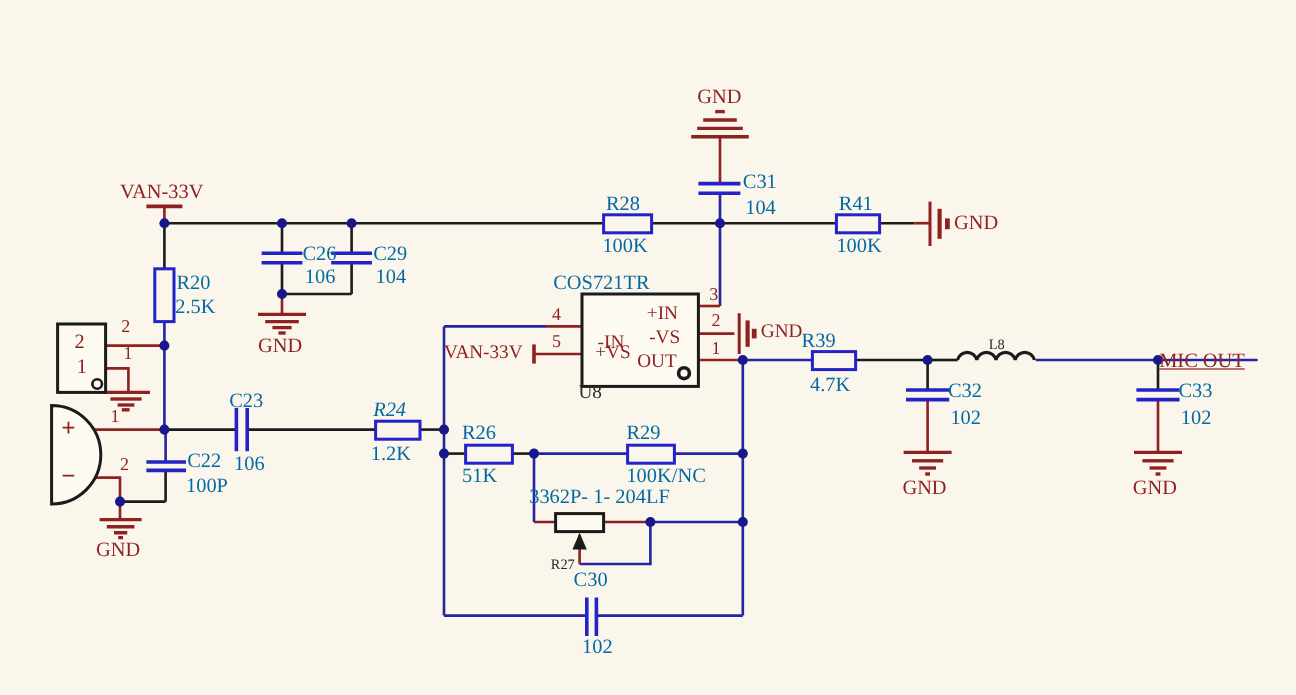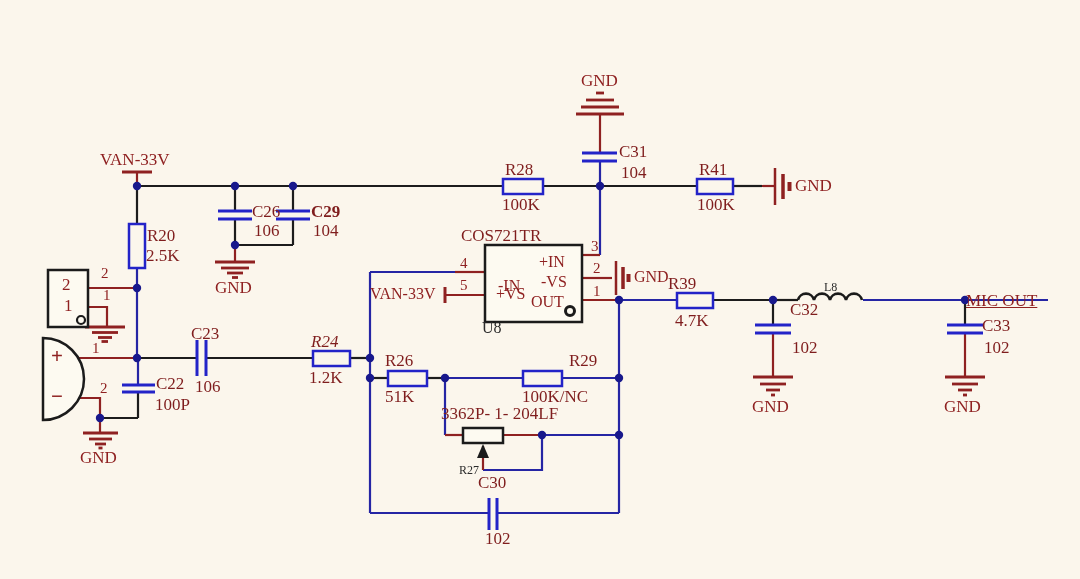--- a/index.html
+++ b/index.html
@@ -8,7 +8,7 @@
           font-family:"Liberation Serif","DejaVu Serif",serif;}
   #canvas svg{position:absolute;left:0;top:0;}
   .lbl{position:absolute;white-space:pre;line-height:1;font-size:17px;}
-  .lb{color:#7f1d1d;}        
+  .lb{color:#0369a1;}        
   .lr{color:#8f2121;}        
   .ld{color:#2a2a2a;}        
   .sm{font-size:15px;}

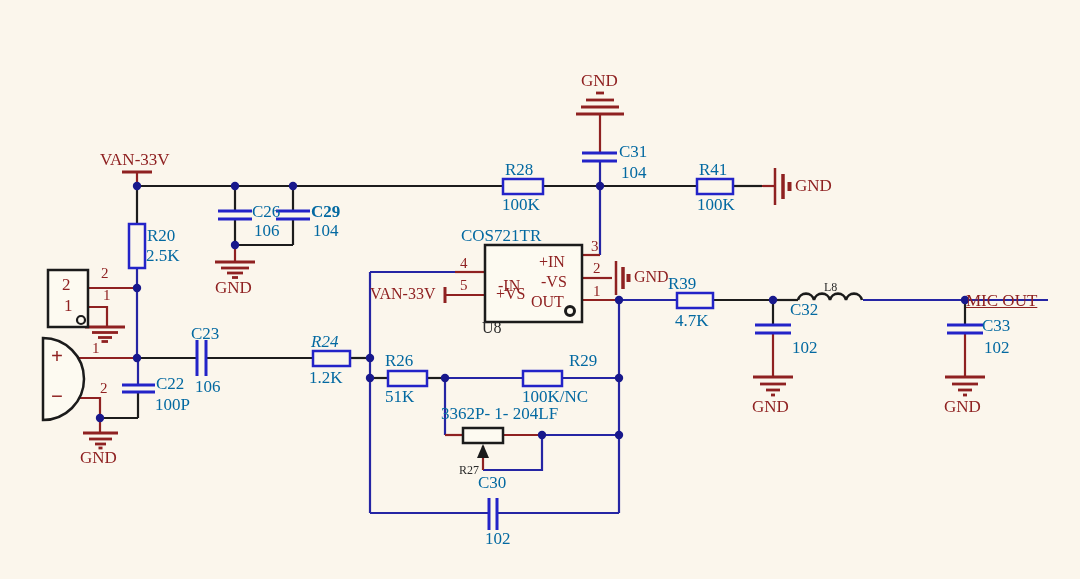--- a/index.html
+++ b/index.html
@@ -228,7 +228,7 @@
 <span class="lbl lr" style="left:795px;top:177px;">GND</span>
 <span class="lbl lb" style="left:252px;top:203px;">C26</span>
 <span class="lbl lb" style="left:254px;top:222px;">106</span>
-<span class="lbl lb" style="left:311px;top:203px;font-weight:bold;">C29</span>
+<span class="lbl lb" style="left:311px;top:203px;">C29</span>
 <span class="lbl lb" style="left:313px;top:222px;">104</span>
 <span class="lbl lr" style="left:215px;top:279px;">GND</span>
 <span class="lbl lb" style="left:147px;top:227px;">R20</span>

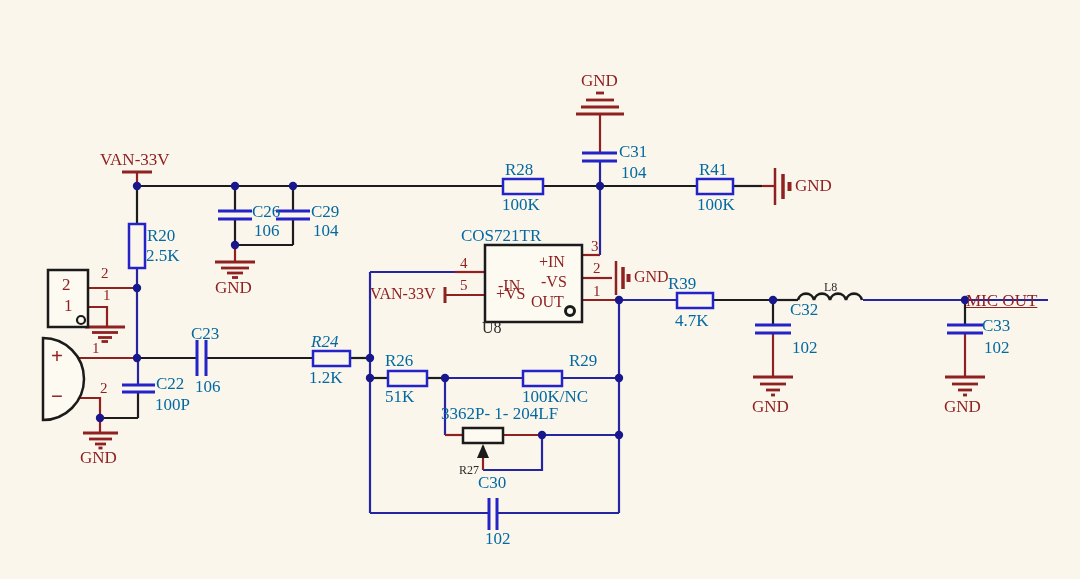--- a/index.html
+++ b/index.html
@@ -253,7 +253,7 @@
 <span class="lbl lb" style="left:675px;top:312px;">4.7K</span>
 <span class="lbl lr" style="left:966px;top:292px;text-decoration:underline;">MIC OUT</span>
 <span class="lbl ld xs" style="left:824px;top:281px;">L8</span>
-<span class="lbl lb" style="left:790px;top:301px;">C32</span>
+<span class="lbl lb" style="left:790px;top:317px;">C32</span>
 <span class="lbl lb" style="left:792px;top:339px;">102</span>
 <span class="lbl lr" style="left:752px;top:398px;">GND</span>
 <span class="lbl lb" style="left:982px;top:317px;">C33</span>

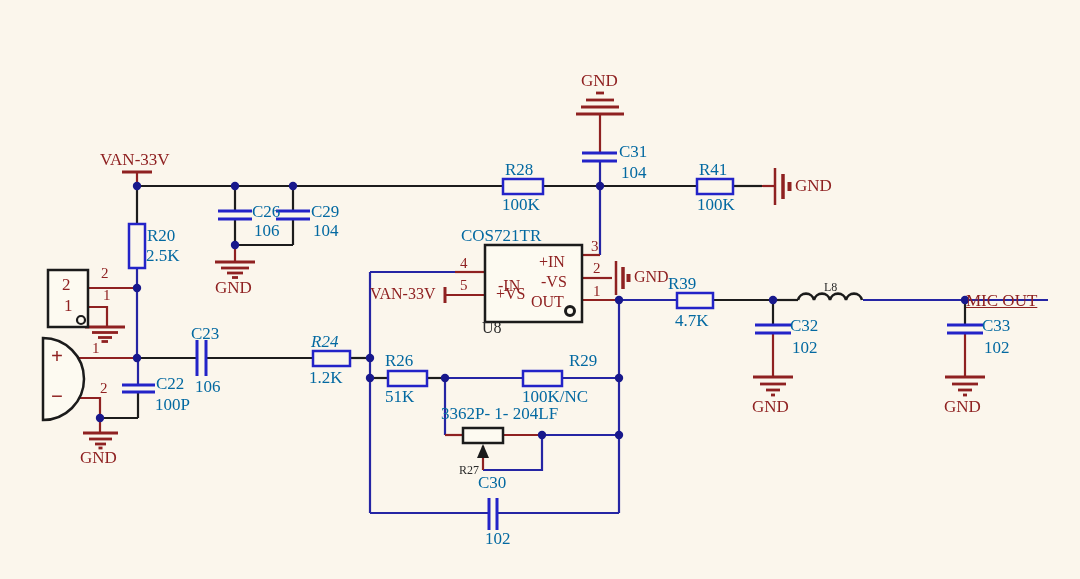--- a/index.html
+++ b/index.html
@@ -278,7 +278,7 @@
 <span class="lbl lb" style="left:309px;top:369px;">1.2K</span>
 <span class="lbl lb" style="left:385px;top:352px;">R26</span>
 <span class="lbl lb" style="left:385px;top:388px;">51K</span>
-<span class="lbl lb" style="left:522px;top:352px;margin-left:47px;">R29</span>
+<span class="lbl lb" style="left:522px;top:352px;">R29</span>
 <span class="lbl lb" style="left:522px;top:388px;text-align:center;">100K/NC</span>
 <span class="lbl lb" style="left:441px;top:405px;">3362P- 1- 204LF</span>
 <span class="lbl ld xs" style="left:459px;top:464px;">R27</span>

